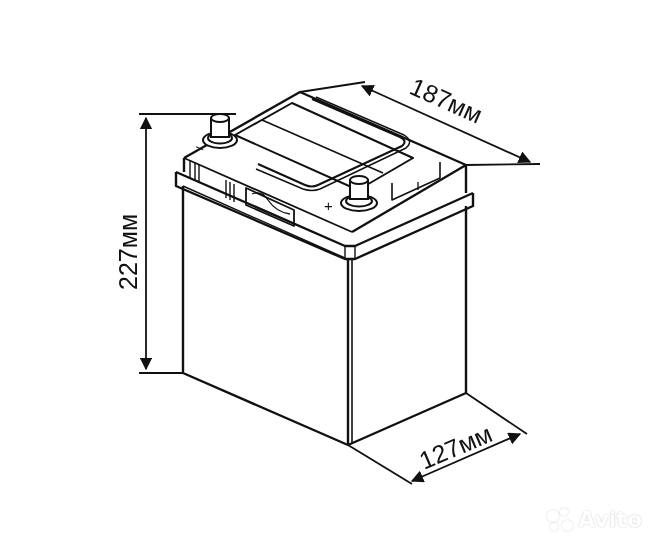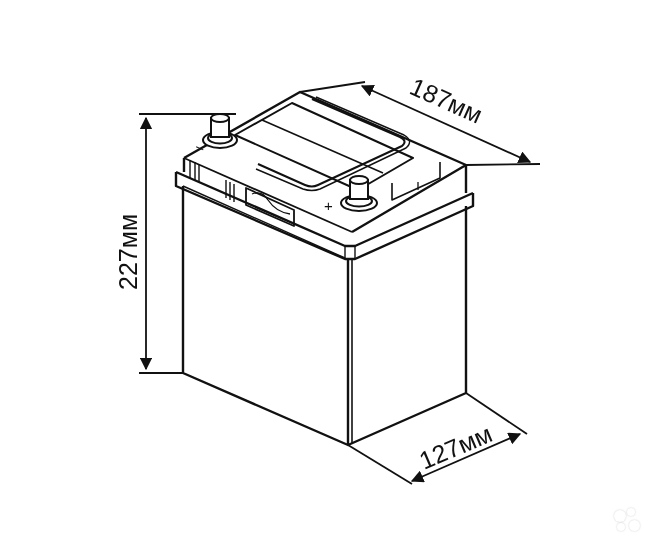--- a/index.html
+++ b/index.html
@@ -100,6 +100,7 @@
     <span style="left:3px;top:15px;width:8px;height:8px;"></span>
     <span style="left:15px;top:12px;width:11px;height:11px;"></span>
   </div>
+  <span>Avito</span>
 </div>
 
 </body></html>

